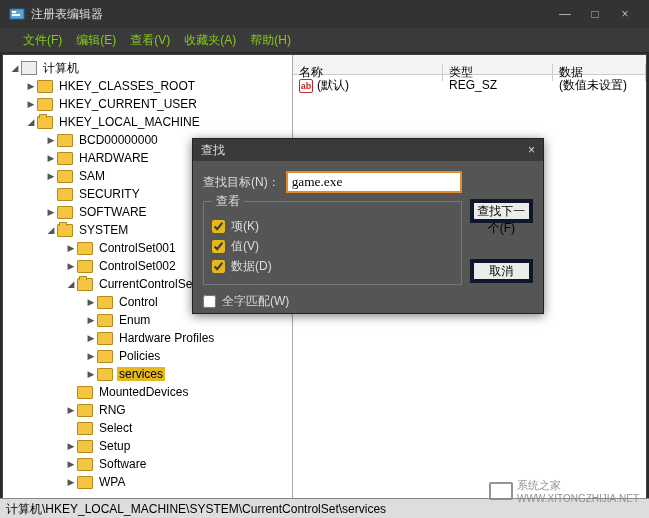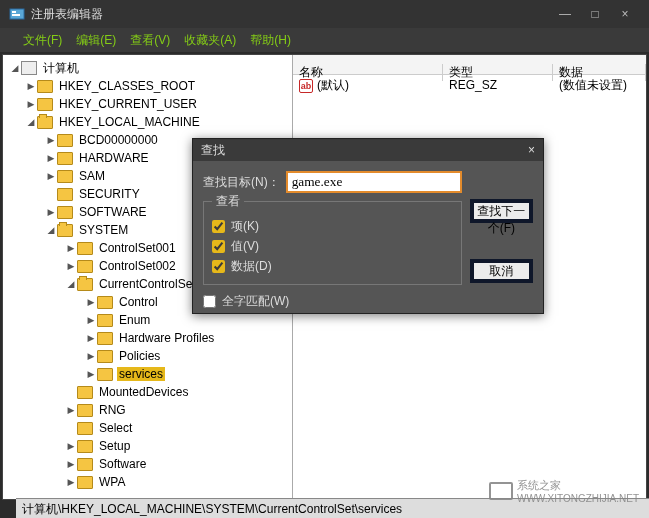--- a/index.html
+++ b/index.html
@@ -25,7 +25,7 @@
   .list-row { display:flex; height:20px; align-items:center; }
   .list-row div { padding:0 6px; }
   .ab { display:inline-block; width:14px; height:14px; border:1px solid #c62828; color:#c62828; font-size:9px; line-height:12px; text-align:center; margin-right:4px; font-weight:bold; border-radius:2px; }
-  .statusbar { height:20px; background:#ddd; color:#000; padding:2px 6px; border-top:1px solid #888; position:absolute; bottom:0; left:16px; right:0; font-size:12px; }
+  .statusbar { height:20px; background:#ddd; color:#000; padding:2px 6px; border-top:1px solid #888; position:absolute; bottom:0; left:0; right:0; font-size:12px; }
   
   .dialog { position:absolute; left:192px; top:138px; width:352px; height:176px; background:#555; border:1px solid #222; color:#ddd; box-shadow:0 2px 10px rgba(0,0,0,.5); }
   .dlg-title { height:22px; background:#3a3a3a; display:flex; align-items:center; padding:0 8px; }

